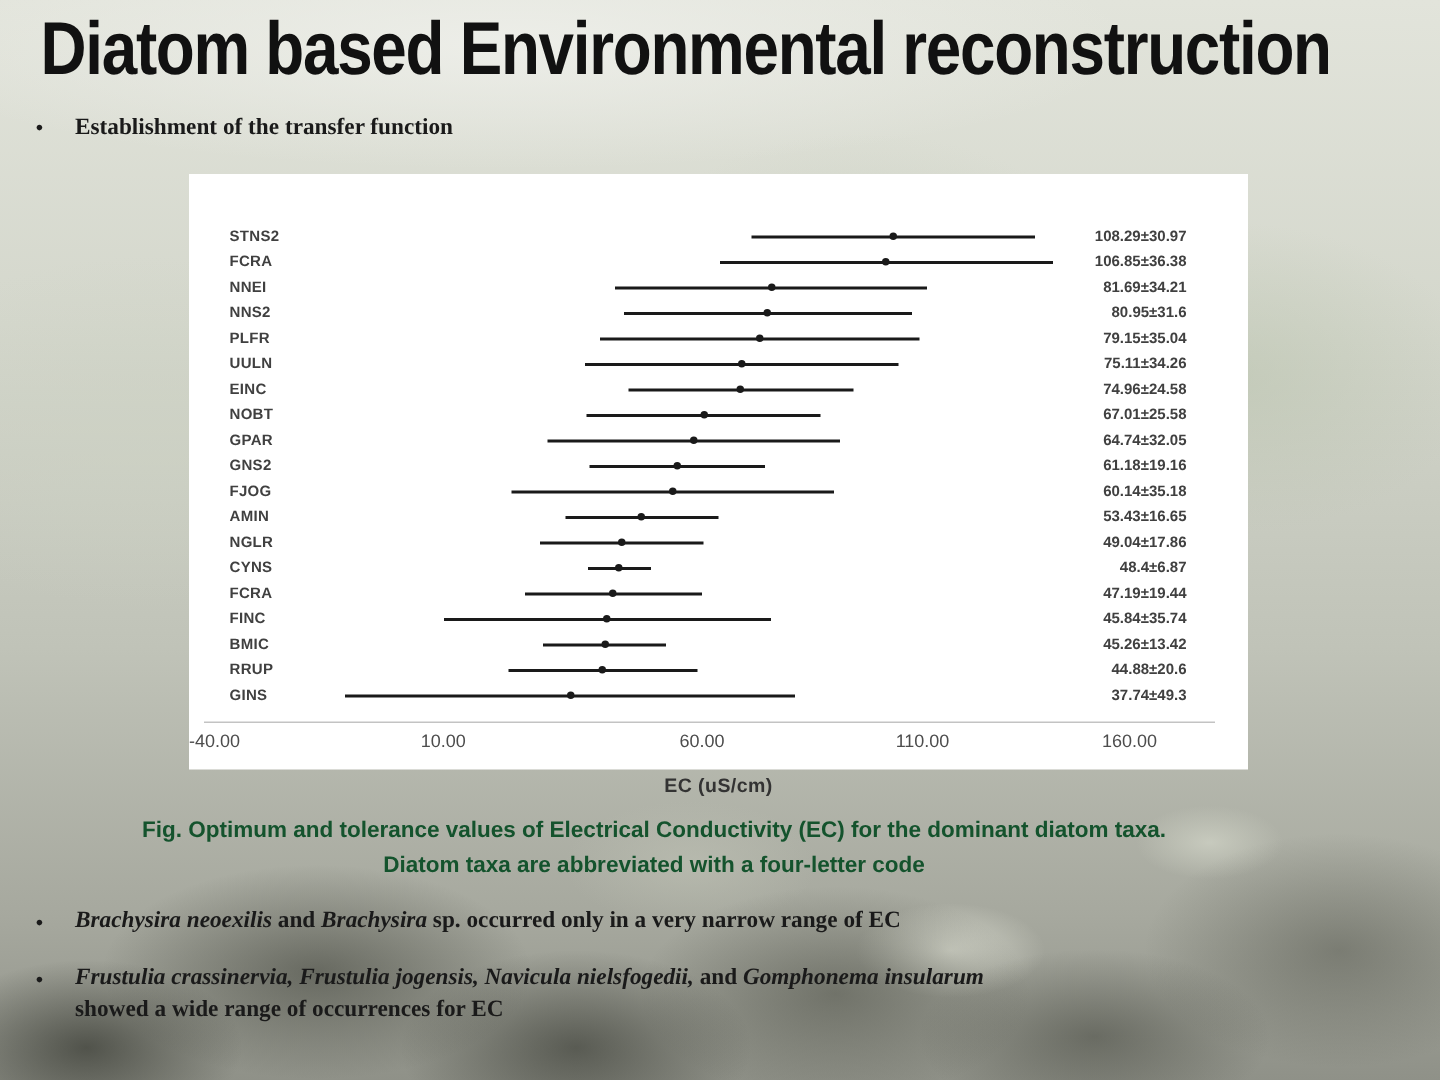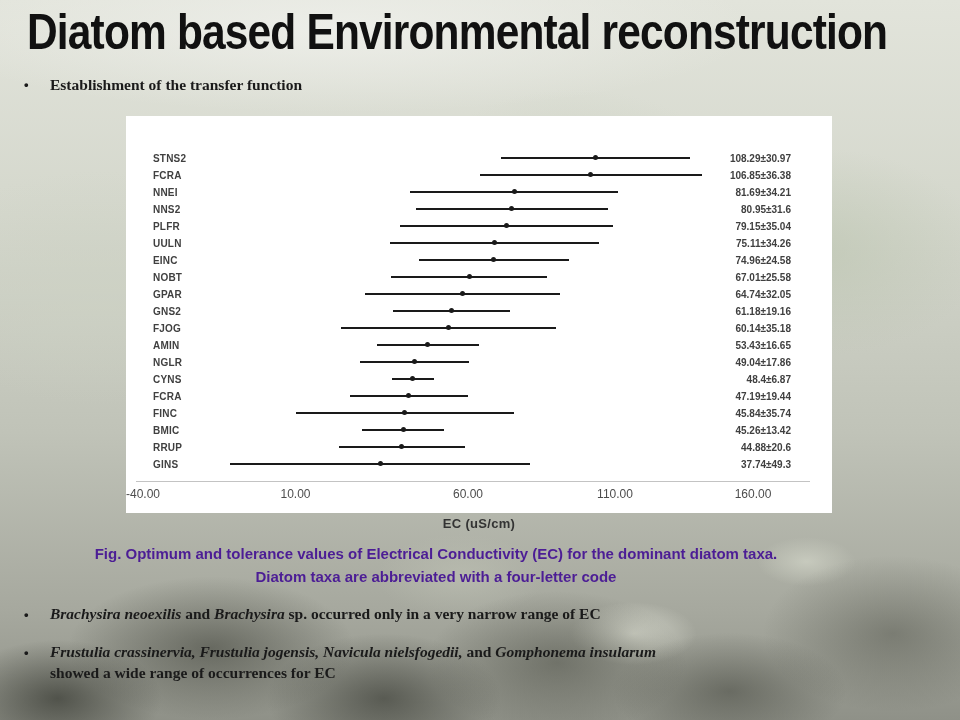--- a/index.html
+++ b/index.html
@@ -61,7 +61,7 @@
     font-size:13px; font-weight:bold; color:#333; letter-spacing:.3px; }
 
   .caption { position:absolute; left:0; top:542px; width:872px; text-align:center;
-    font-size:15px; font-weight:bold; color:#4c1d95; line-height:23px; }
+    font-size:15px; font-weight:bold; color:#14532d; line-height:23px; }
 </style>
 </head>
 <body>

